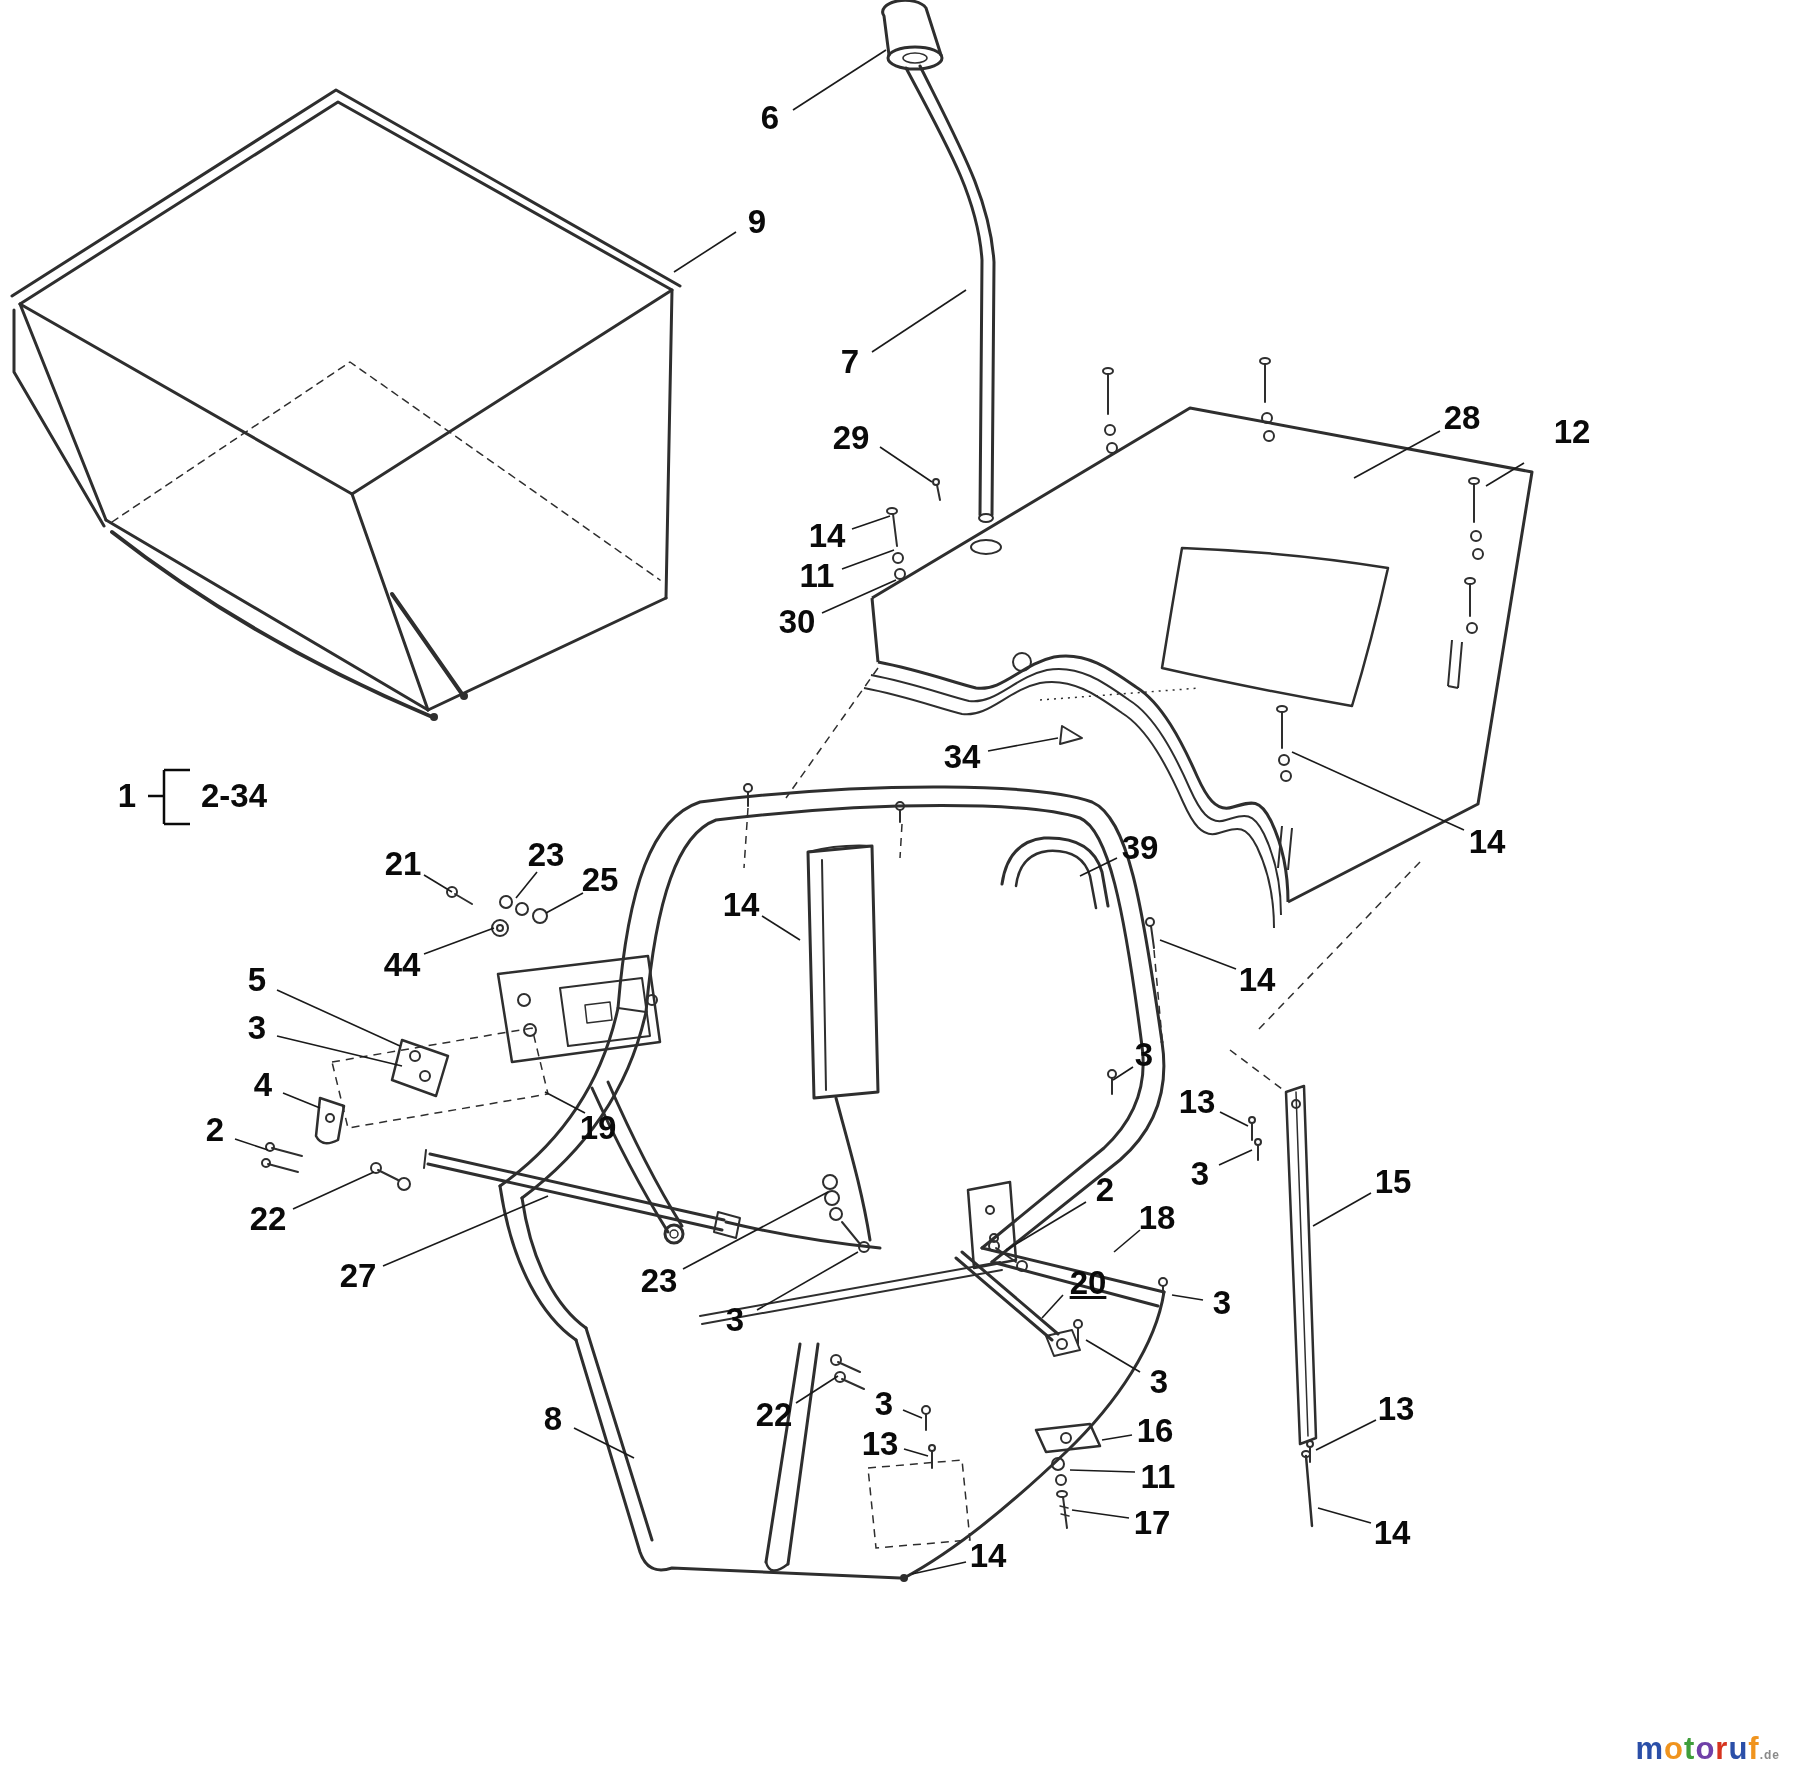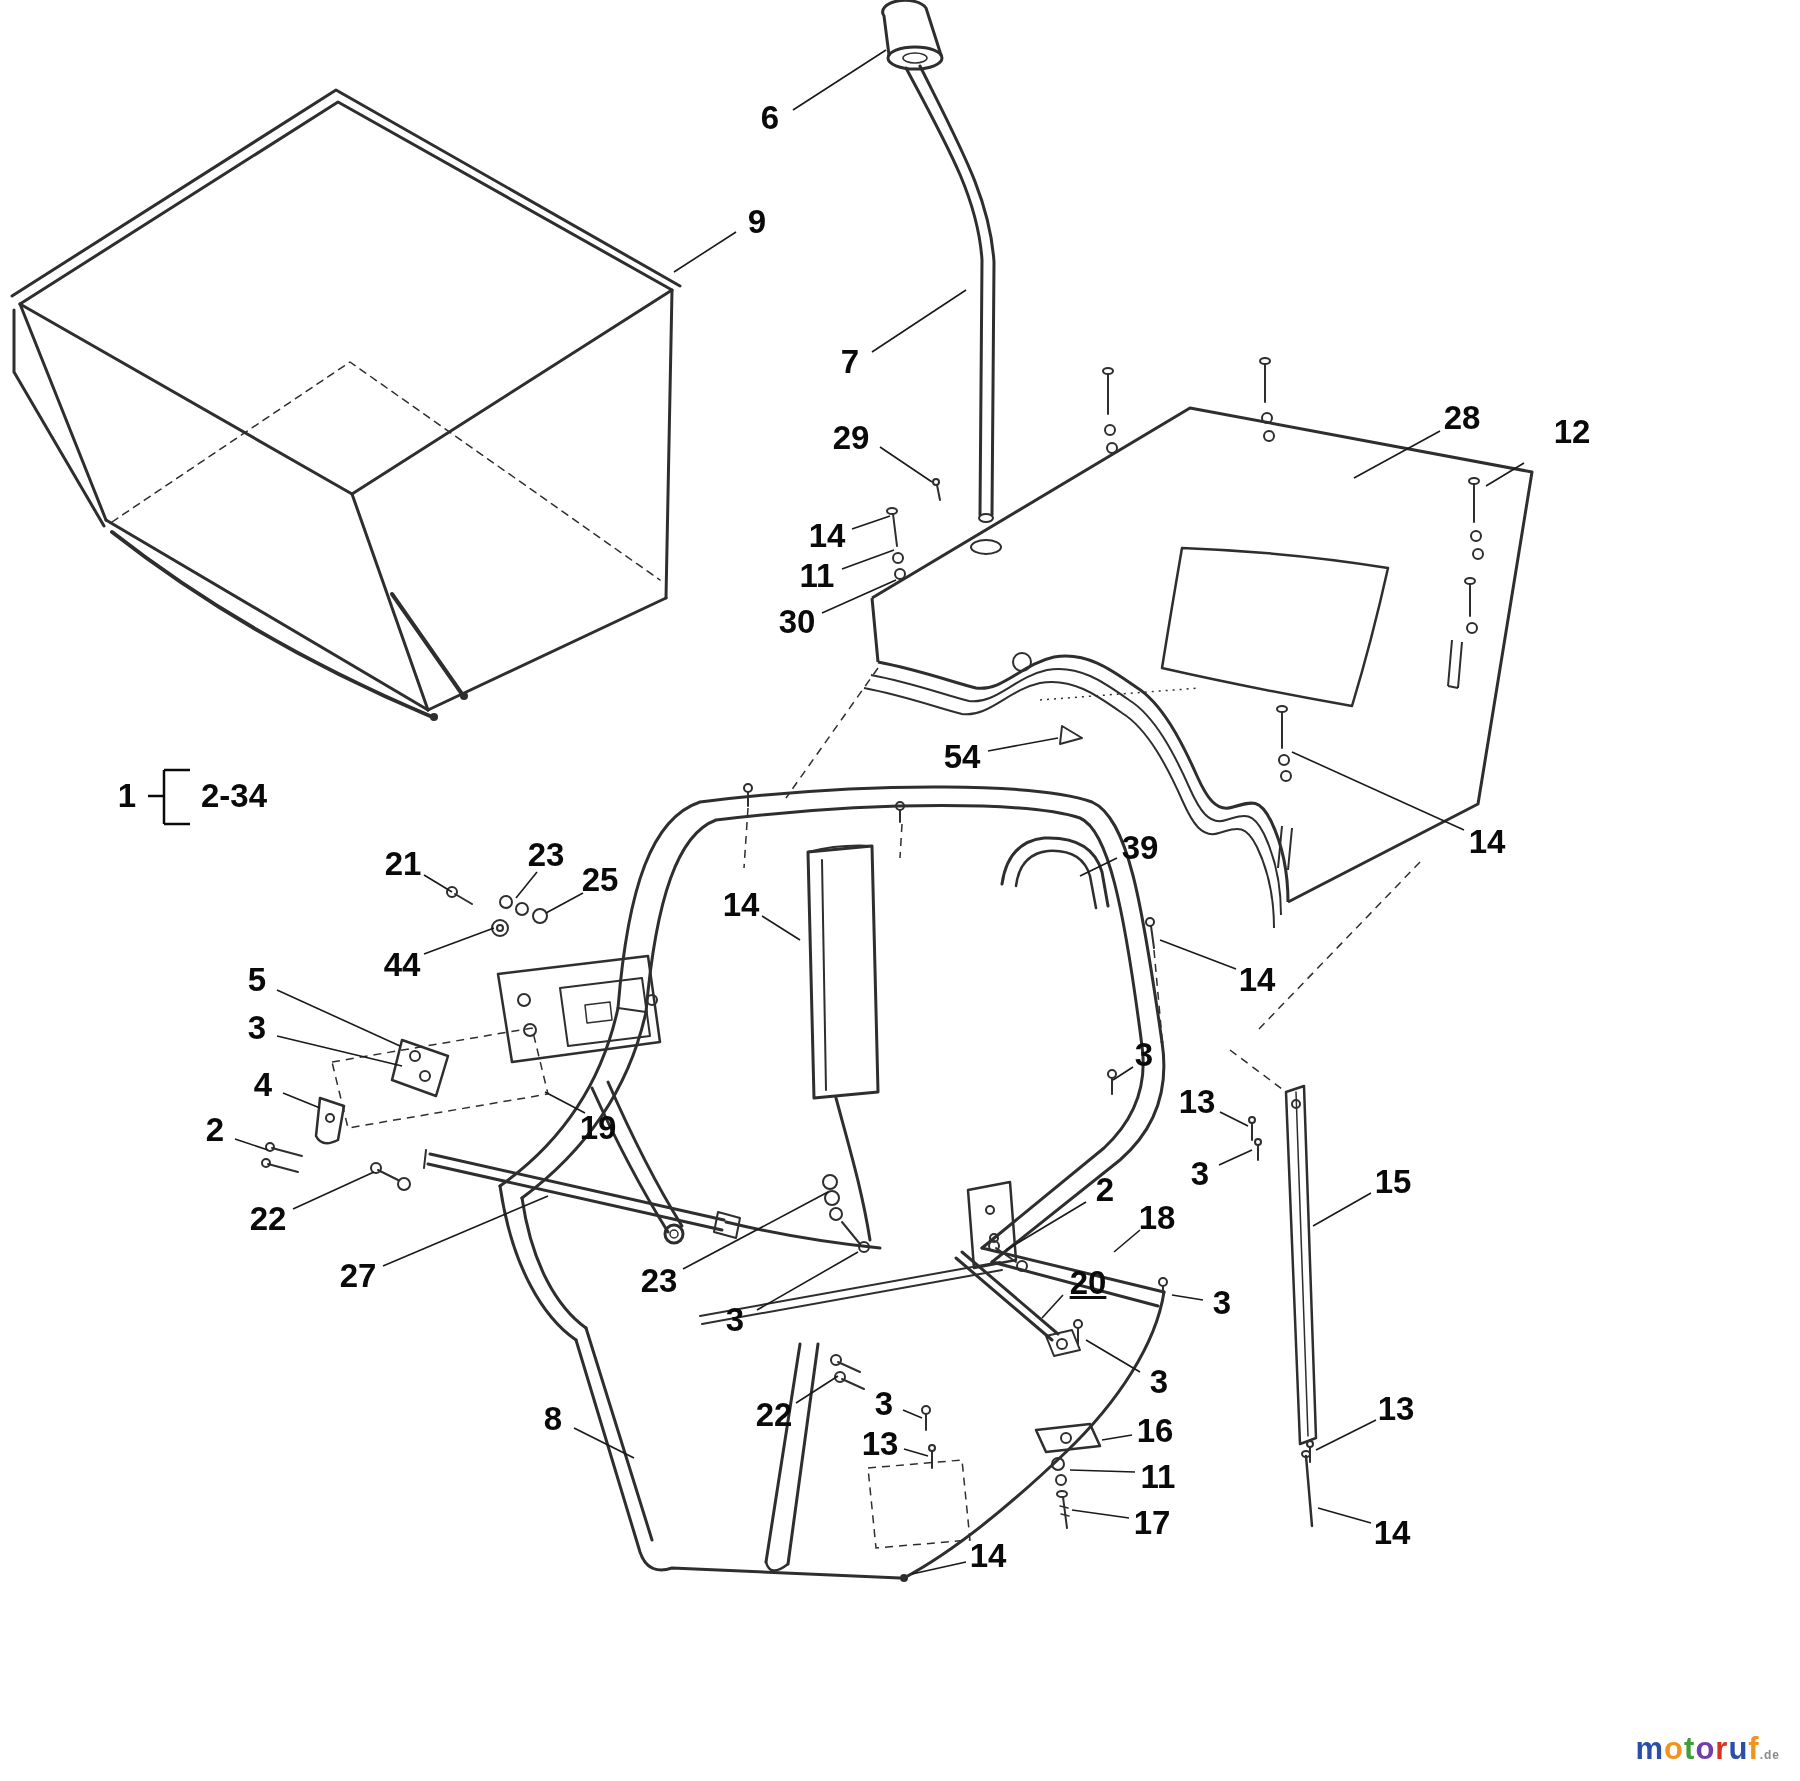--- a/index.html
+++ b/index.html
@@ -317,7 +317,7 @@
       <div class="callout" style="left: 827px; top: 536px;">14</div>
       <div class="callout" style="left: 817px; top: 576px;">11</div>
       <div class="callout" style="left: 797px; top: 622px;">30</div>
-      <div class="callout" style="left: 962px; top: 757px;">54</div>
+      <div class="callout" style="left: 962px; top: 757px;">34</div>
       <div class="callout" style="left: 127px; top: 796px;">1</div>
       <div class="callout" style="left: 234px; top: 796px;">2-34</div>
       <div class="callout" style="left: 403px; top: 864px;">21</div>

